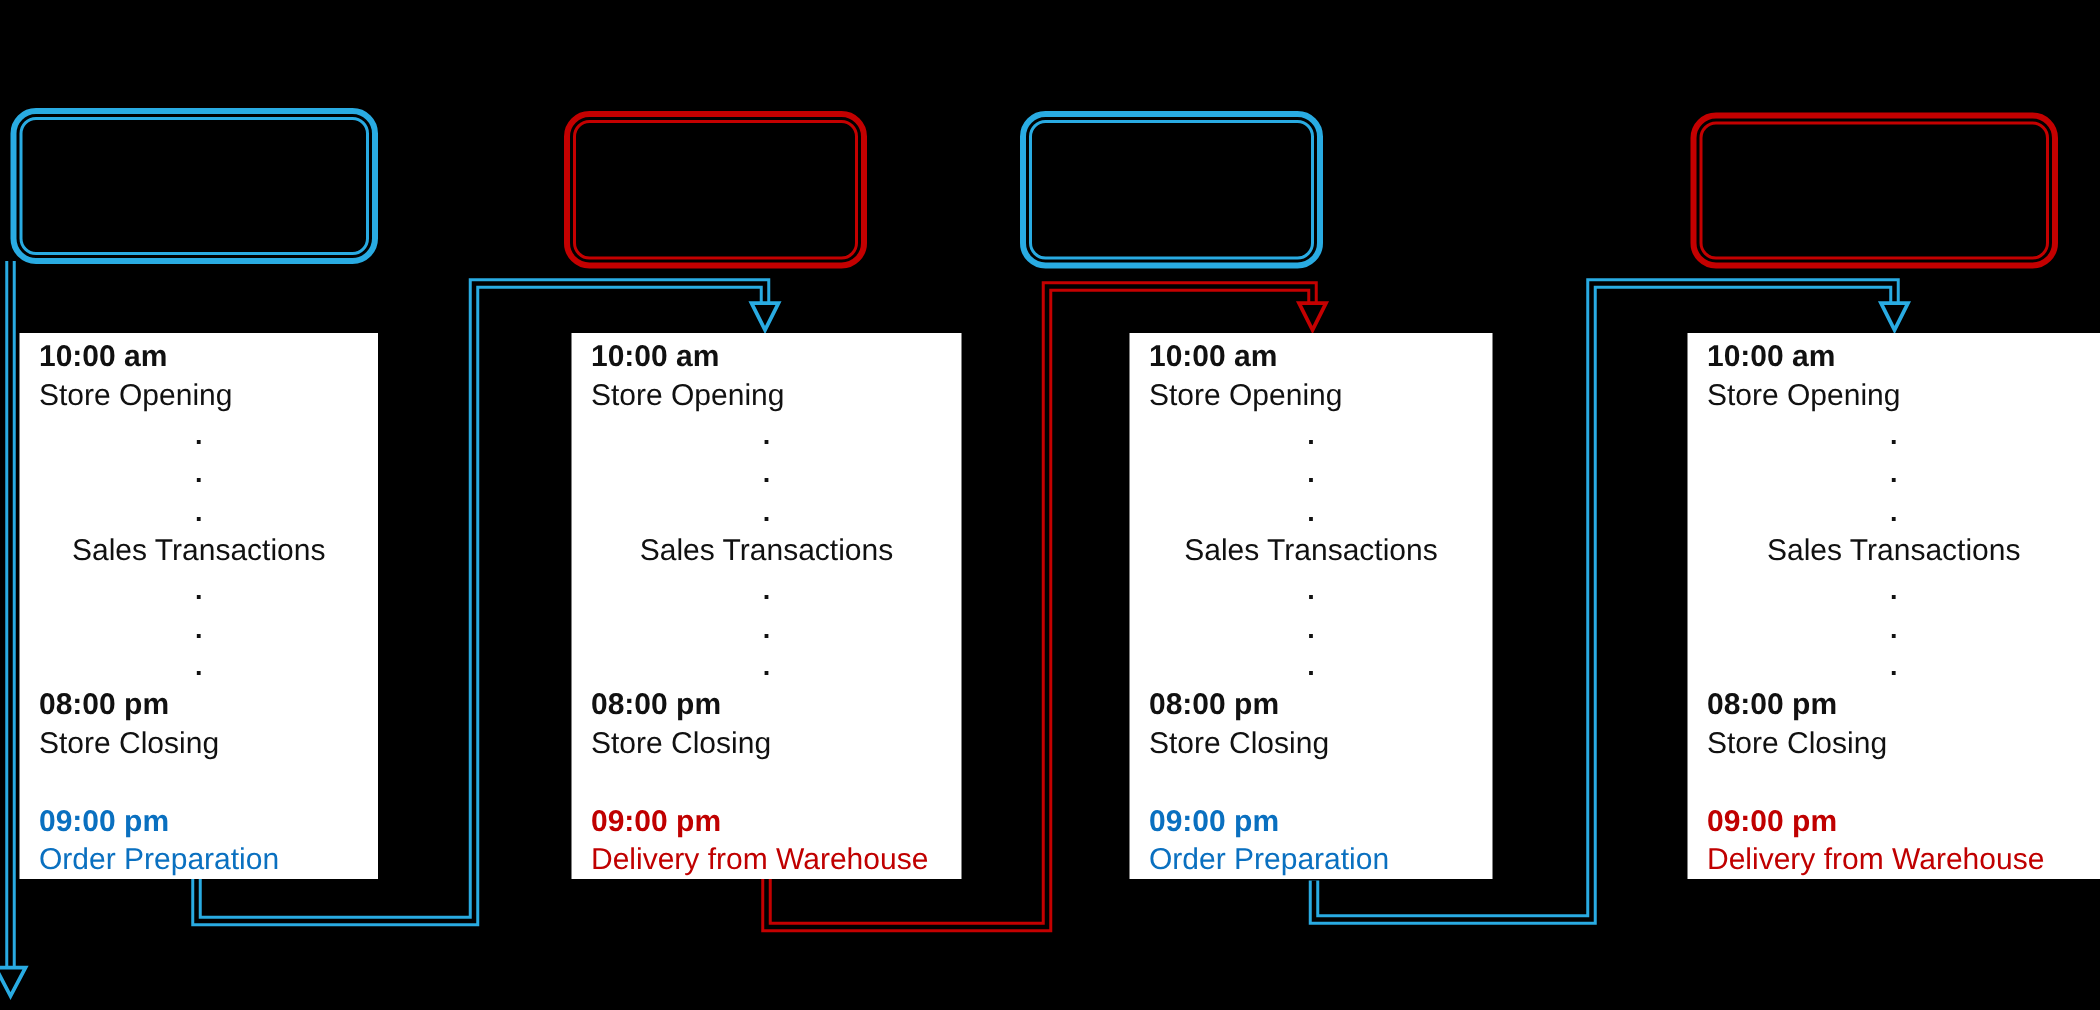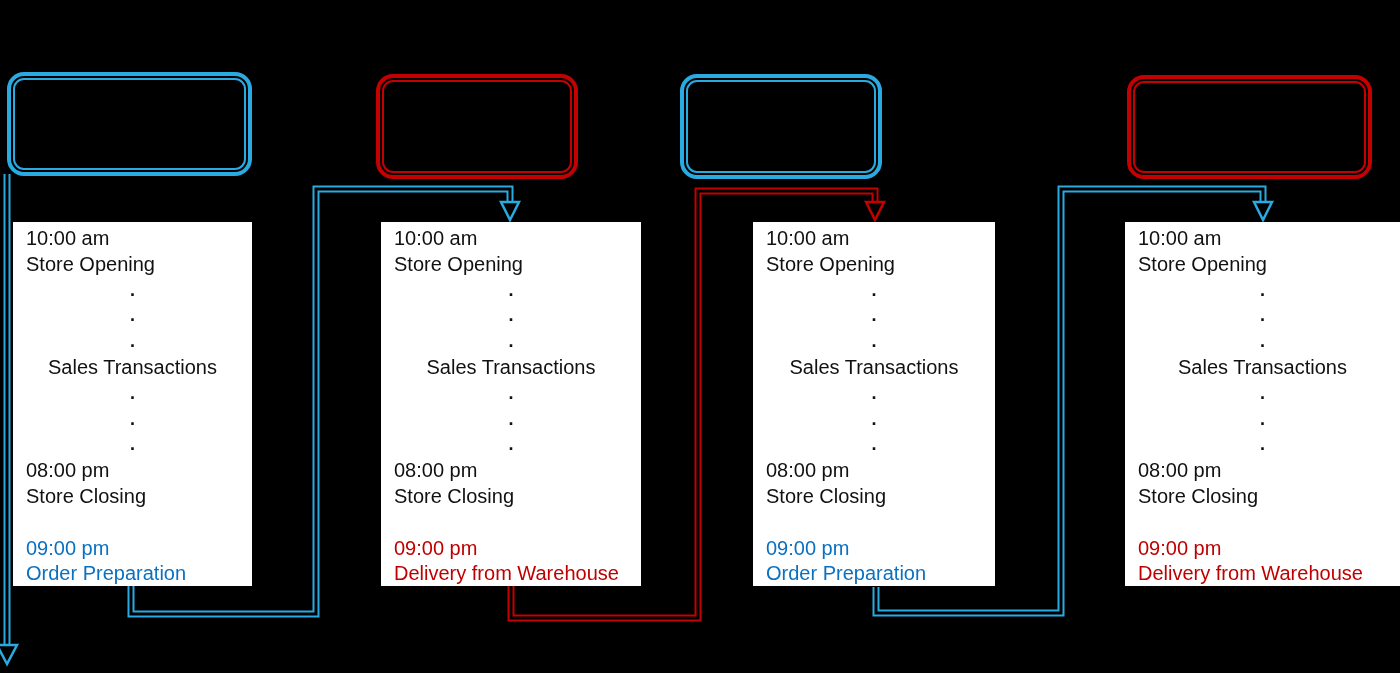--- a/index.html
+++ b/index.html
@@ -27,7 +27,7 @@
   }
   .card .line{height:25.8px;display:flex;align-items:center;padding-left:13px;white-space:nowrap;}
   .card .line.center{justify-content:center;padding-left:0;}
-  .card .bold{font-weight:400;}
+  .card .bold{font-weight:700;}
   .card .dotline{font-weight:700;font-size:18px;}
   .card .blue-text{color:#0A70C0;}
   .card .red-text{color:#C00000;}

